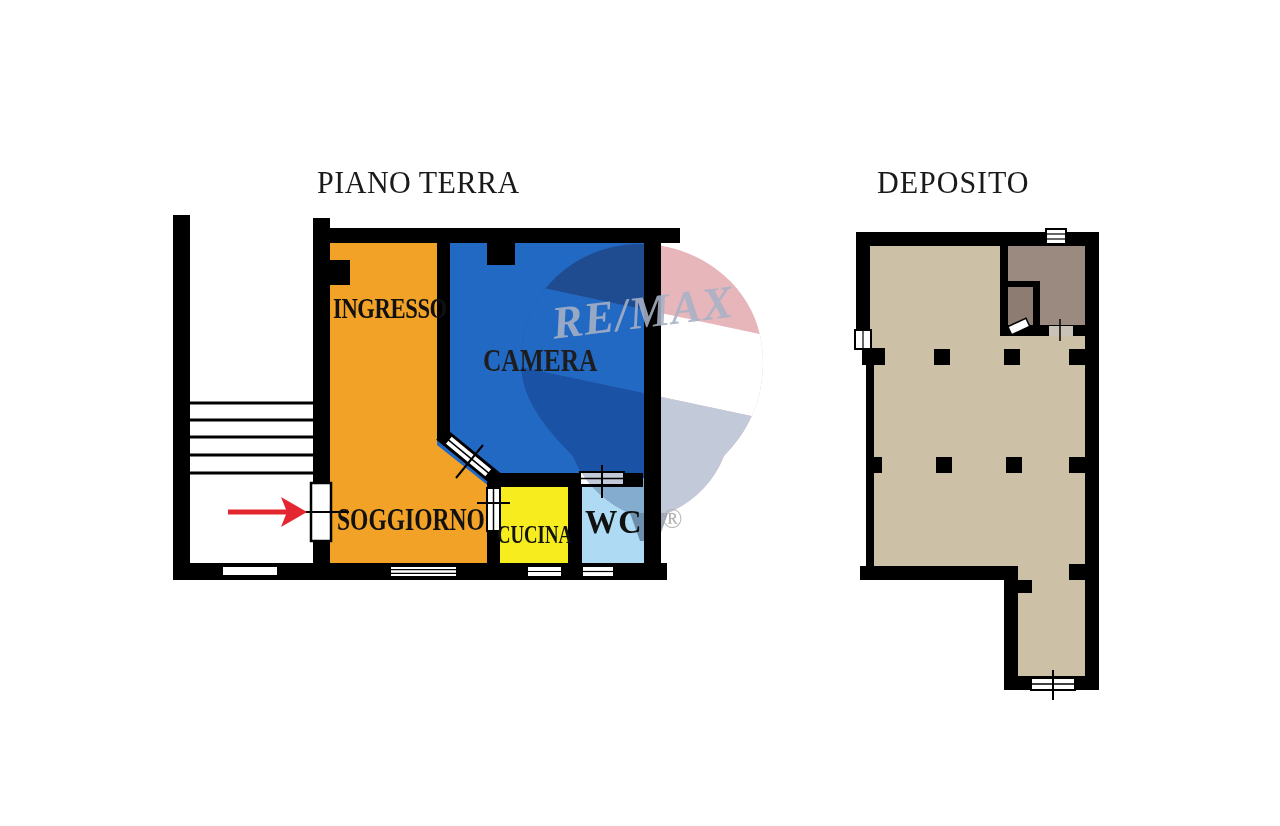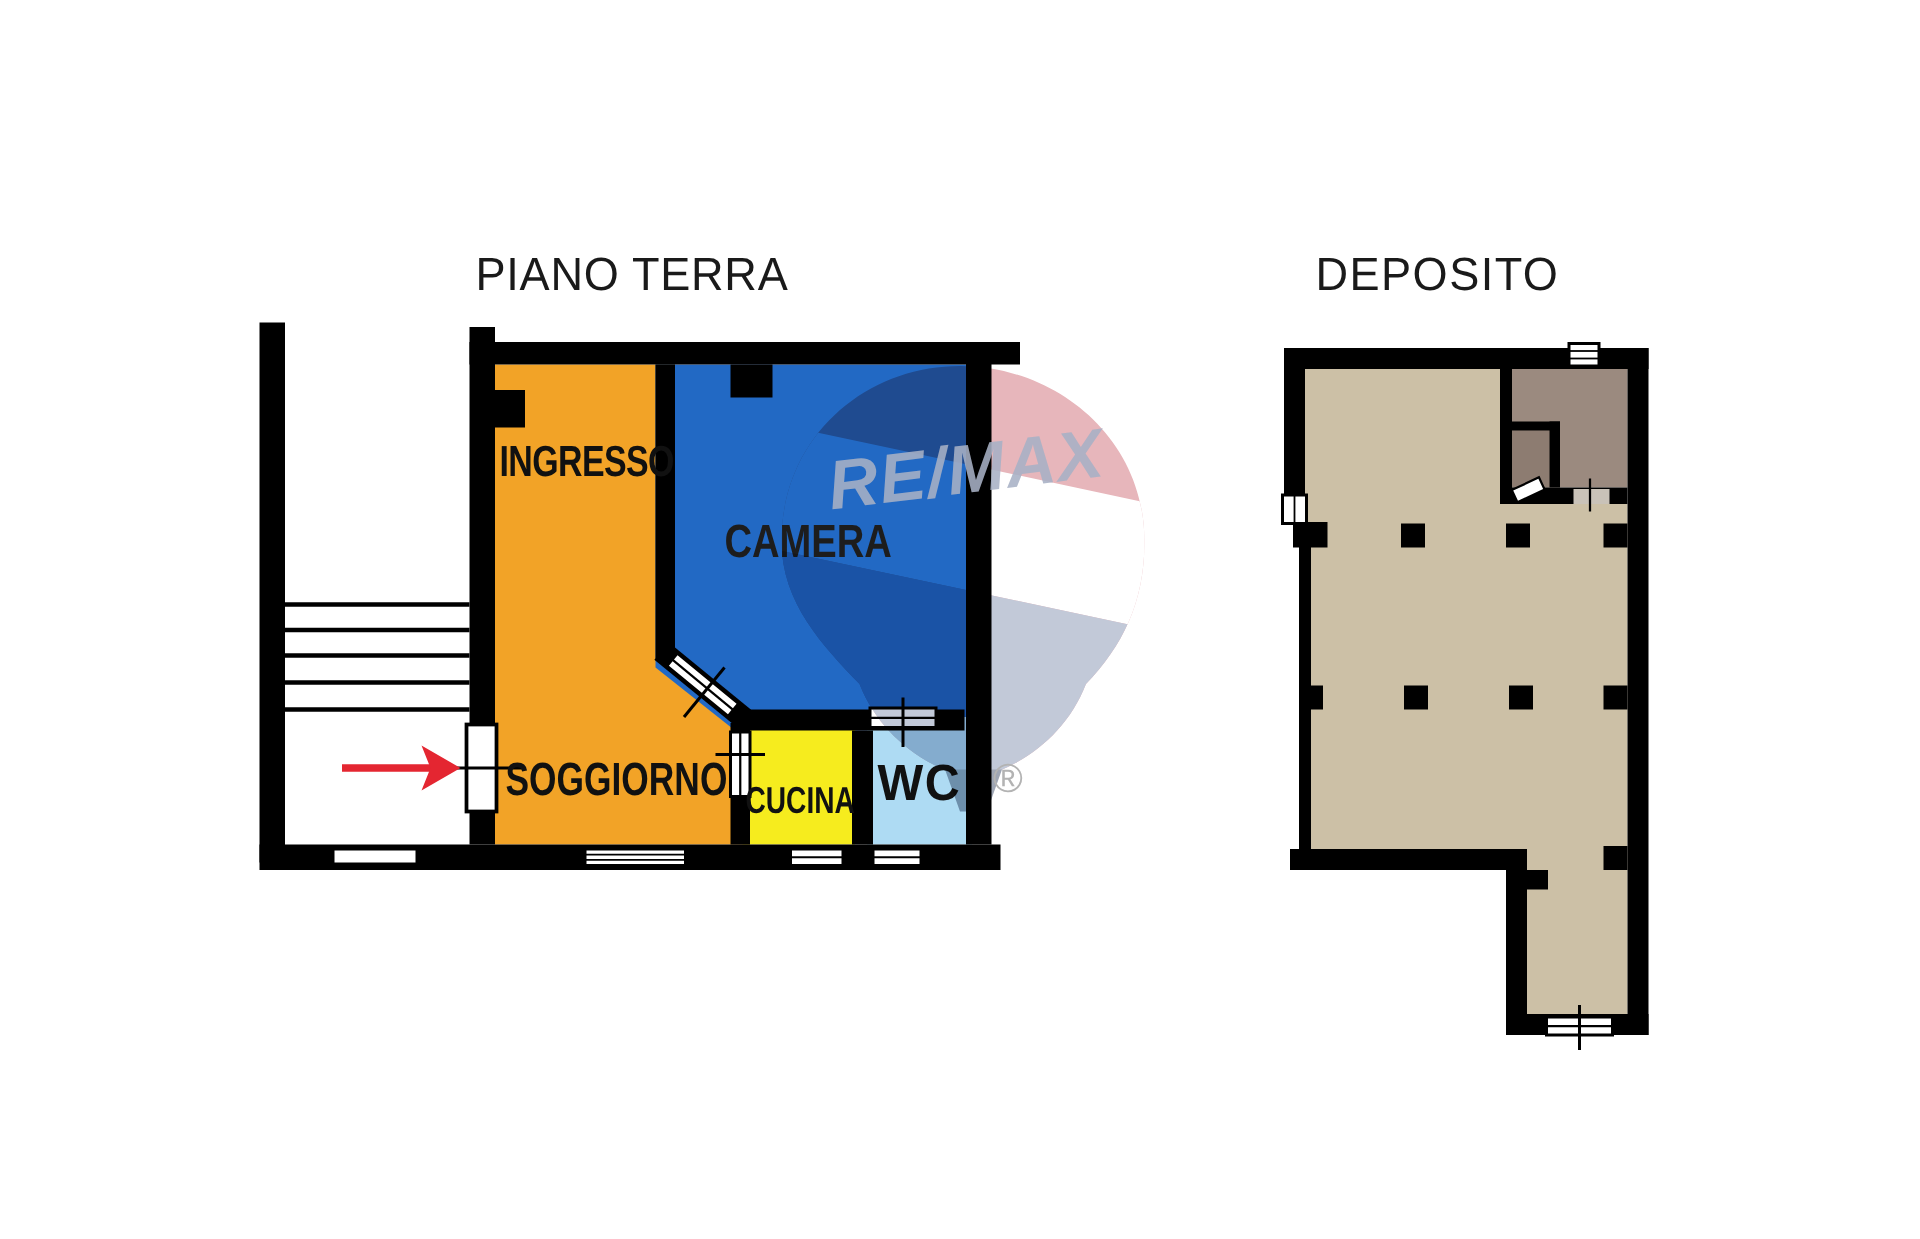--- a/index.html
+++ b/index.html
@@ -5,7 +5,7 @@
   html,body{margin:0;padding:0;background:#ffffff;}
   .canvas{
     position:relative;width:1280px;height:826px;background:#ffffff;
-    overflow:hidden;font-family:Liberation Sans, sans-serif;
+    overflow:hidden;font-family:Liberation Serif, serif;
   }
   .plan-svg,.wm-svg{position:absolute;left:0;top:0;width:1280px;height:826px;}
   .wm-svg{mix-blend-mode:multiply;pointer-events:none;}

